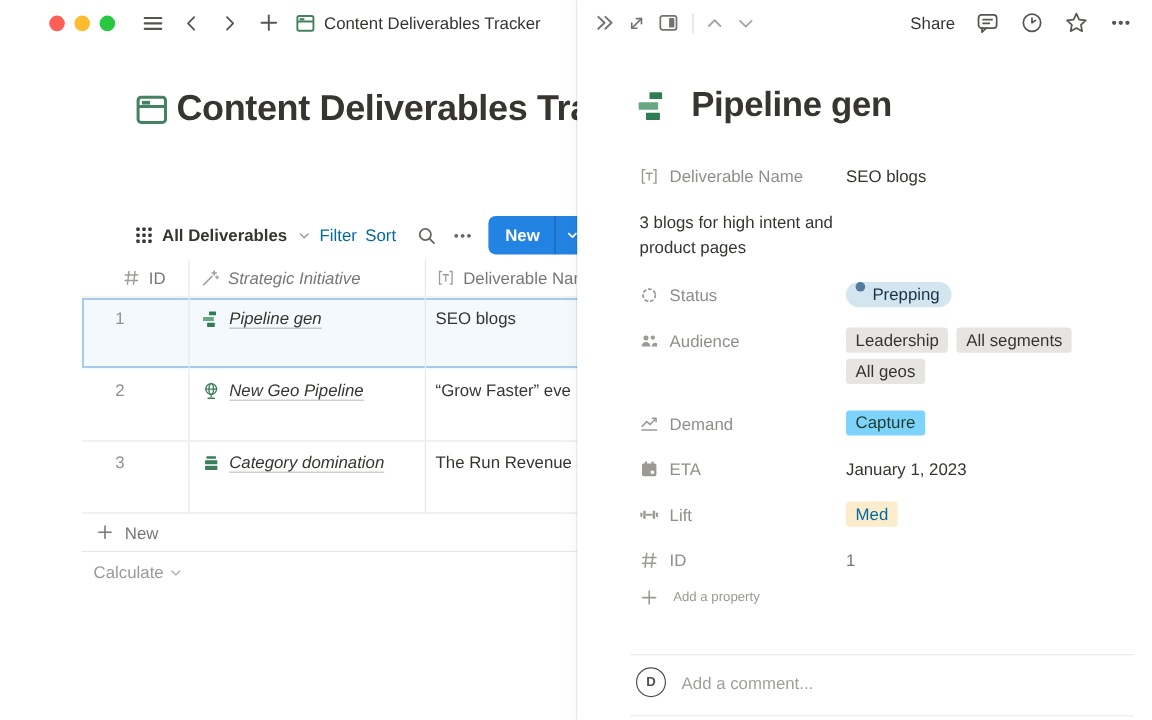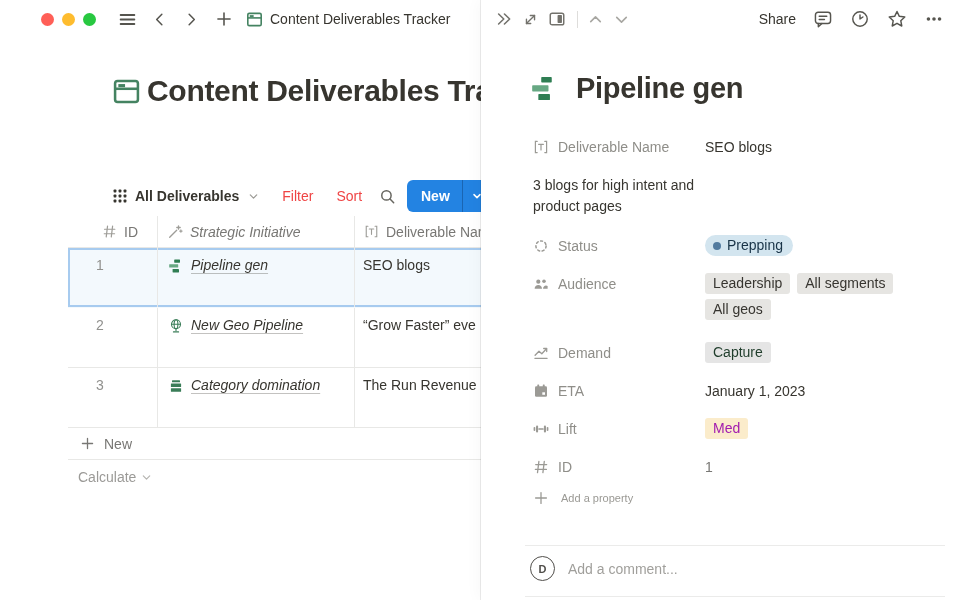--- a/index.html
+++ b/index.html
@@ -25,7 +25,7 @@
               display:flex; align-items:center; font-size:14px; }
   .vb-view { display:flex; align-items:center; gap:7px; font-weight:700; color:#37352f; }
   .vb-chev { color:#9b9a95; display:flex; margin-left:2px; }
-  .vb-link { color:#ef4444; margin-left:23px; }
+  .vb-link { color:#0369a1; margin-left:7px; }
   .vb-ic   { color:#66655f; display:flex; margin-left:17px; }
   .new-btn { position:absolute; left:295px; top:0; height:32px; display:flex; align-items:stretch;
              background:#2383e2; border-radius:6px; color:#fff; overflow:hidden; }

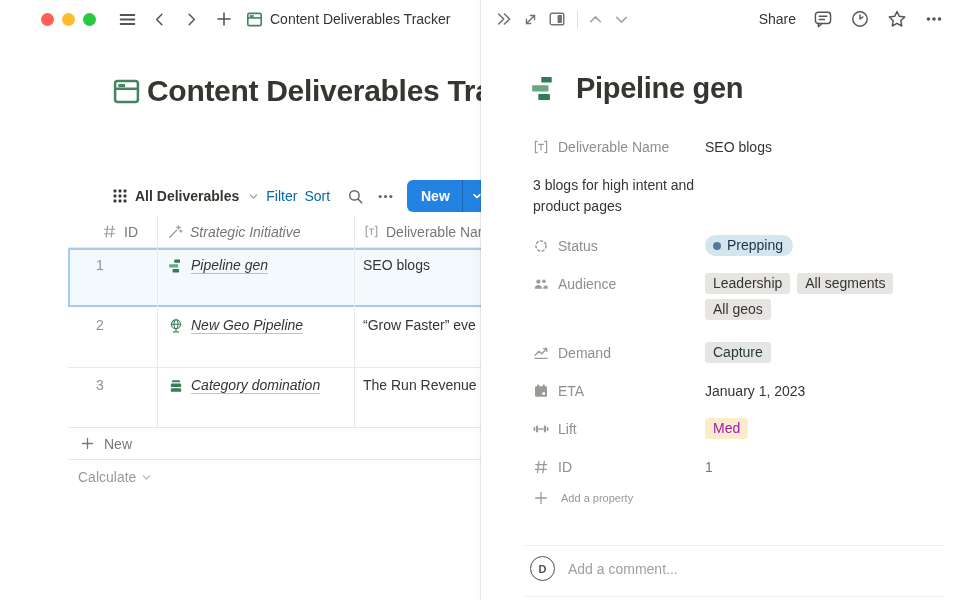--- a/index.html
+++ b/index.html
@@ -82,7 +82,7 @@
   .pval.muted { color:#787774; }
   .pval.wrap { max-width:208px; }
   .pills { display:flex; flex-wrap:wrap; gap:5px 7px; max-width:240px; padding-top:0; }
-  .pill { display:inline-flex; align-items:center; height:21px; padding:0 8px;
+  .pill { display:inline-flex; height:21px; padding:0 8px;
           border-radius:3px; font-size:14px; white-space:nowrap; }
   .pill.gray   { background:#e6e5e2; color:#373530; }
   .pill.green  { background:#e5e5e5; color:#1f3d2b; }

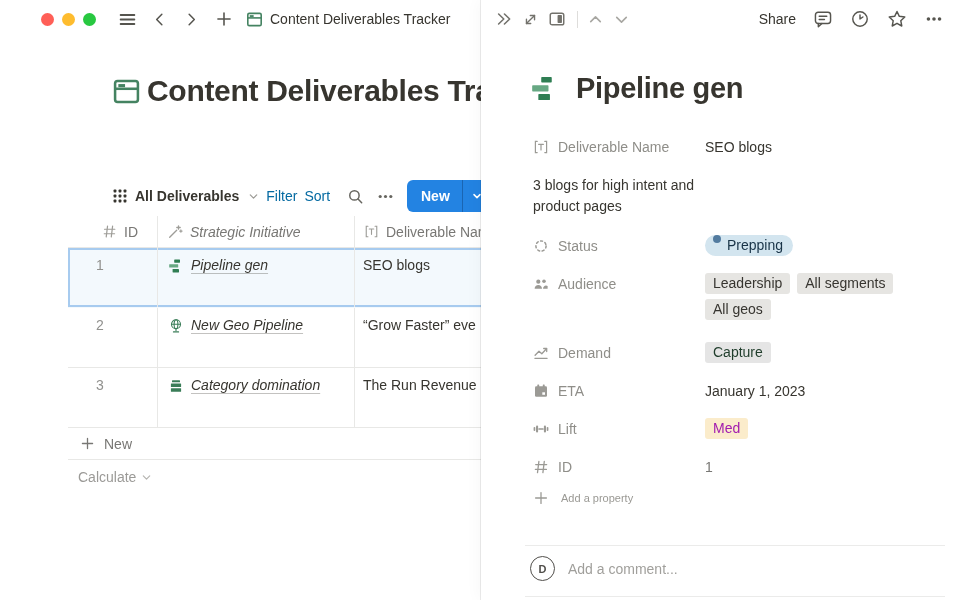--- a/index.html
+++ b/index.html
@@ -85,7 +85,7 @@
   .pill { display:inline-flex; height:21px; padding:0 8px;
           border-radius:3px; font-size:14px; white-space:nowrap; }
   .pill.gray   { background:#e6e5e2; color:#373530; }
-  .pill.green  { background:#e5e5e5; color:#1f3d2b; }
+  .pill.green  { background:#7dd3fc; color:#1f3d2b; }
   .pill.yellow { background:#fbeccb; color:#a21caf; }
   .pill.blue   { background:#d3e5ef; color:#183347; border-radius:11px; padding:0 10px 0 8px; gap:6px; }
   .pill .dot { width:8px; height:8px; border-radius:50%; background:#527b9f; flex:none; }

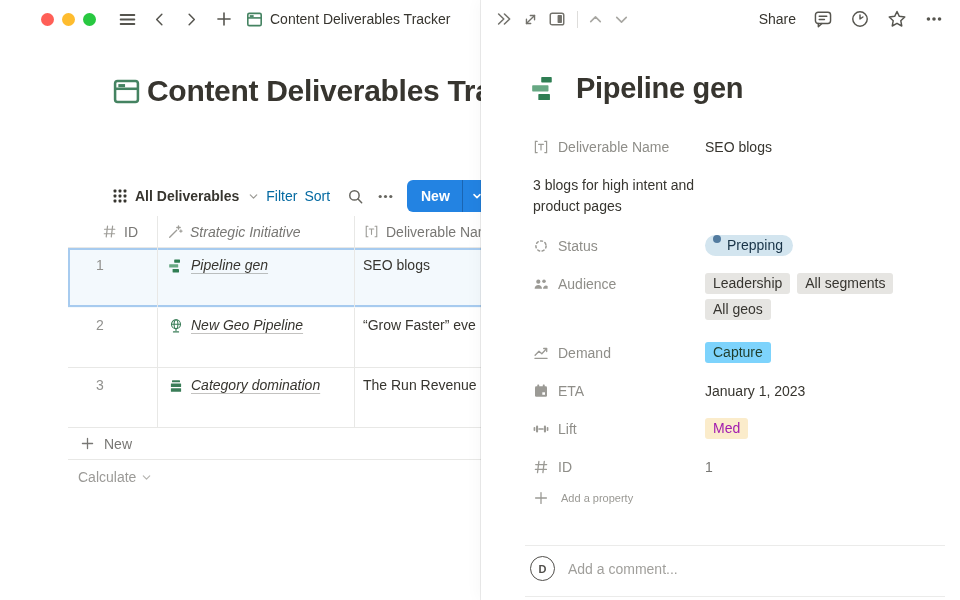--- a/index.html
+++ b/index.html
@@ -86,7 +86,7 @@
           border-radius:3px; font-size:14px; white-space:nowrap; }
   .pill.gray   { background:#e6e5e2; color:#373530; }
   .pill.green  { background:#7dd3fc; color:#1f3d2b; }
-  .pill.yellow { background:#fbeccb; color:#a21caf; }
+  .pill.yellow { background:#fbeccb; color:#0369a1; }
   .pill.blue   { background:#d3e5ef; color:#183347; border-radius:11px; padding:0 10px 0 8px; gap:6px; }
   .pill .dot { width:8px; height:8px; border-radius:50%; background:#527b9f; flex:none; }
   .add-prop { display:flex; align-items:center; gap:12px; color:#9a9994; font-size:11px; margin-top:6px; }

